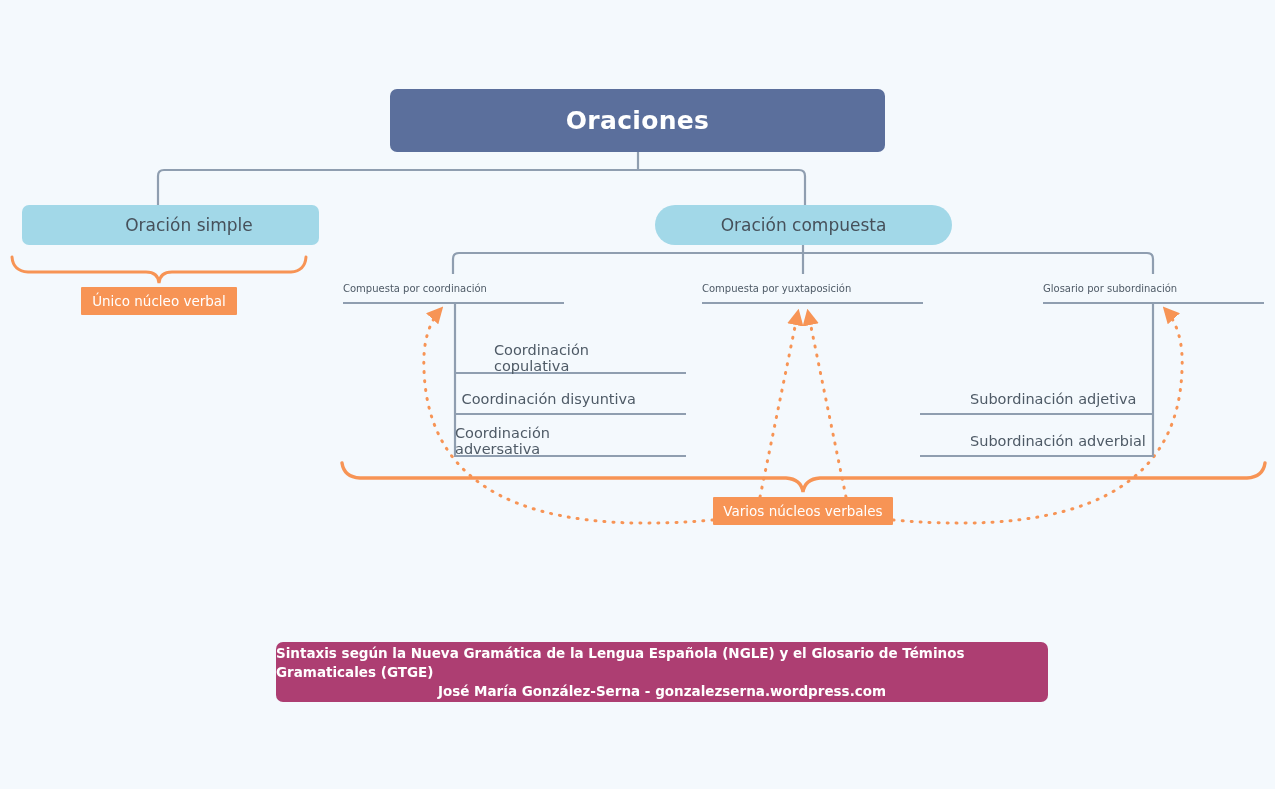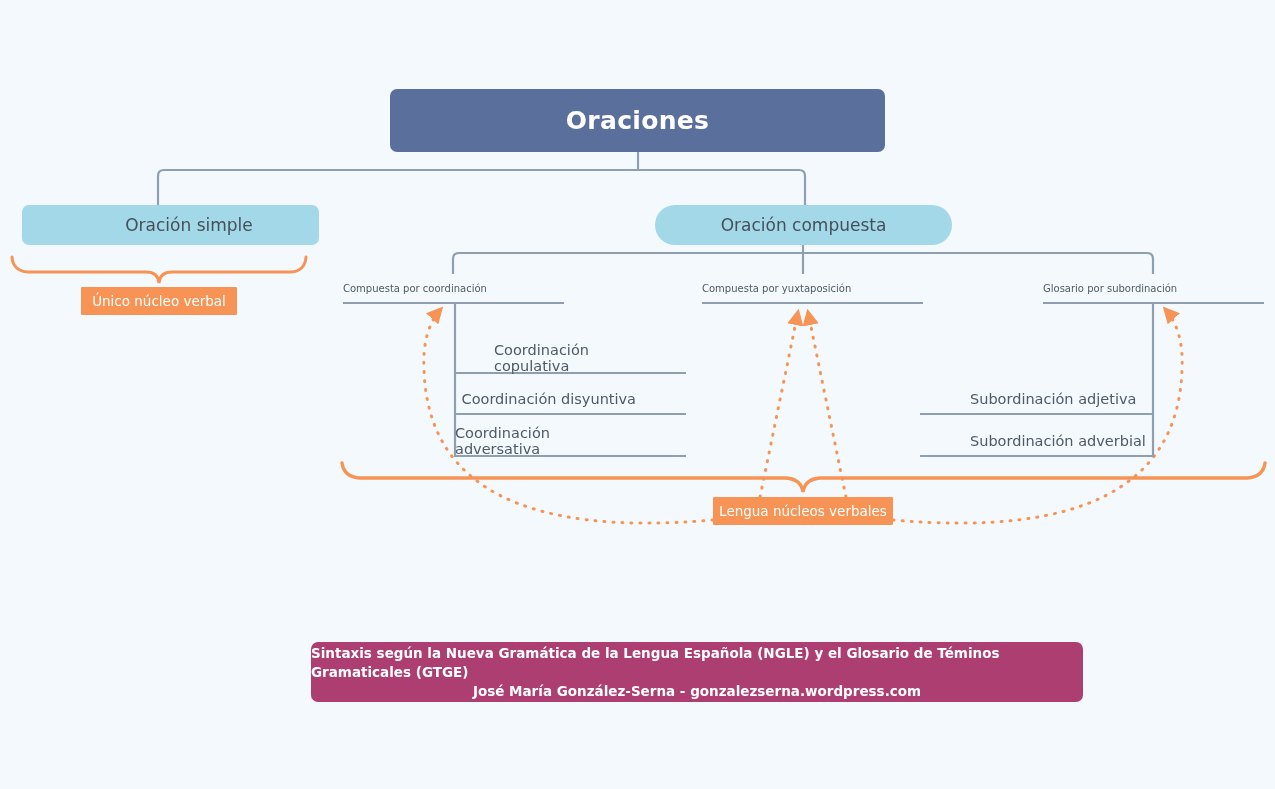--- a/index.html
+++ b/index.html
@@ -226,7 +226,7 @@
   </div>
 
   <div class="badge badge-compuesta">
-    <span>Lengua núcleos verbales</span>
+    <span>Varios núcleos verbales</span>
   </div>
 
   <div class="branch-label branch-coord">

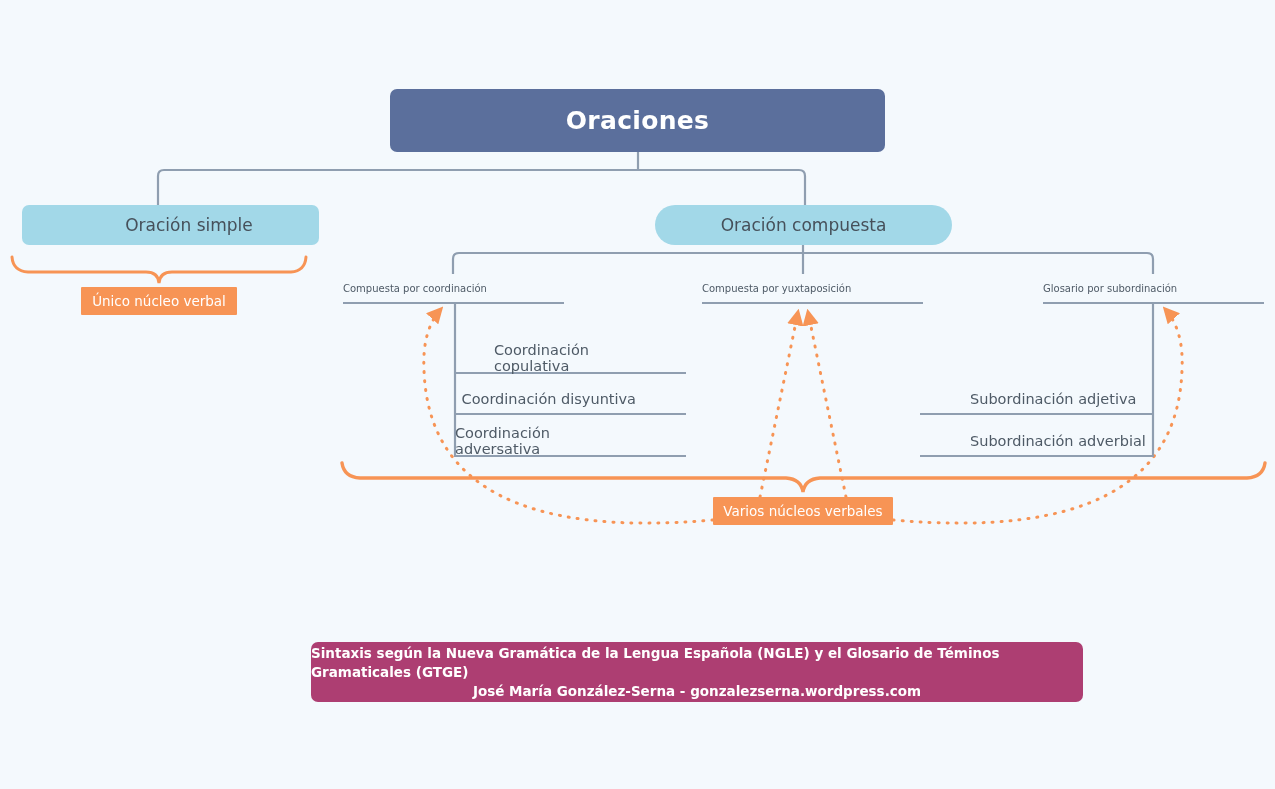--- a/index.html
+++ b/index.html
@@ -167,7 +167,6 @@
     align-items: center;
     justify-content: center;
     line-height: 19px;
-    margin-left: 35px;
   }
 </style>
 </head>

